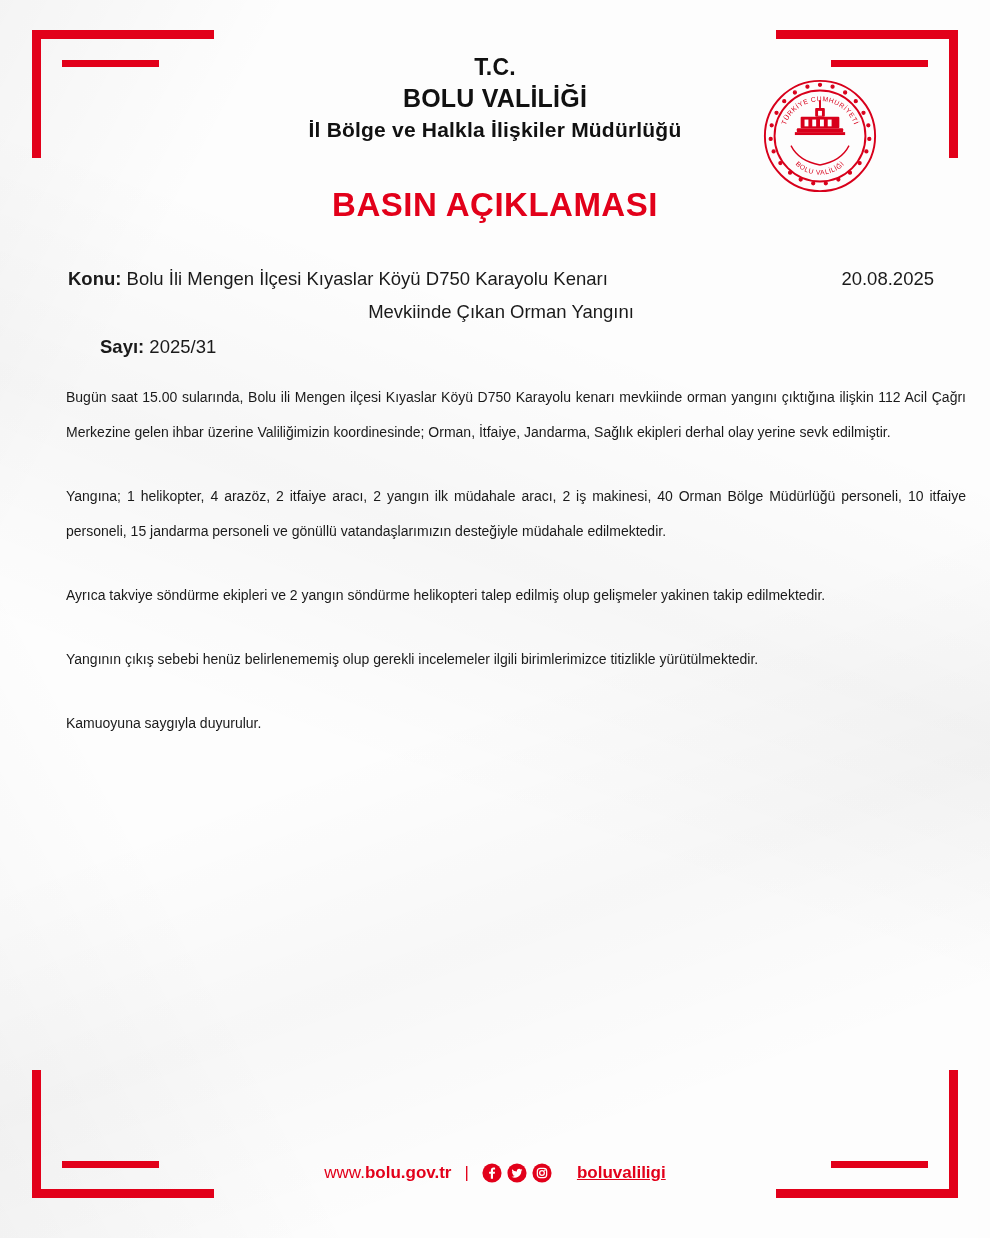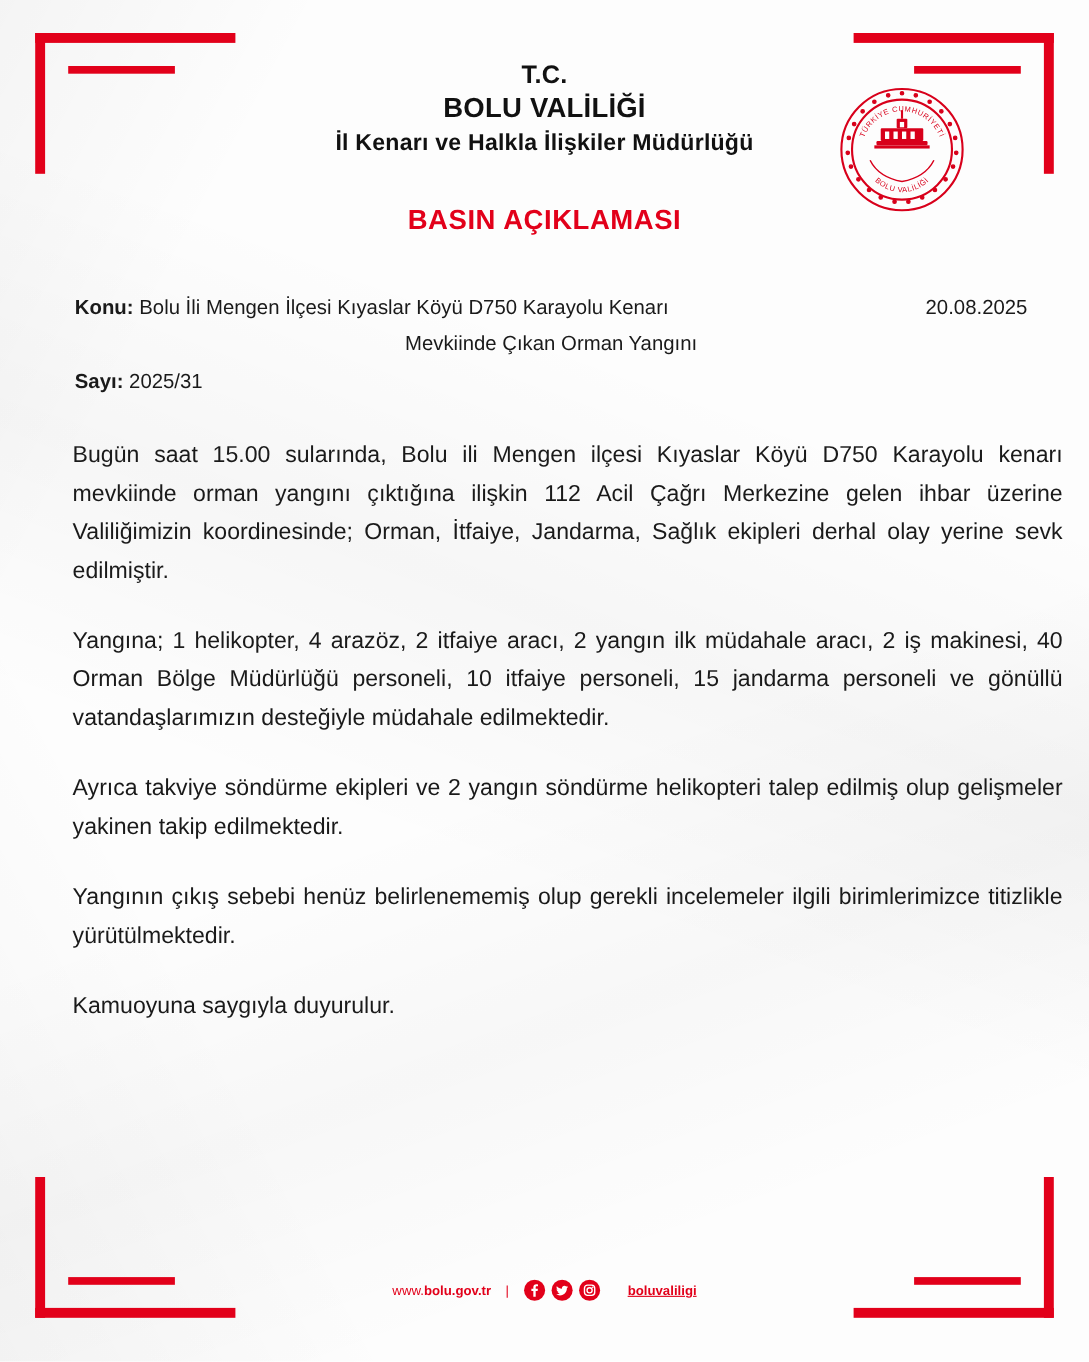--- a/index.html
+++ b/index.html
@@ -191,7 +191,7 @@
   <div class="header">
     <div class="line hdr-tc">T.C.</div>
     <div class="line hdr-bolu">BOLU VALİLİĞİ</div>
-    <div class="line hdr-dept">İl Kenarı ve Halkla İlişkiler Müdürlüğü</div>
+    <div class="line hdr-dept">İl Bölge ve Halkla İlişkiler Müdürlüğü</div>
   </div>
 
   <div class="emblem">

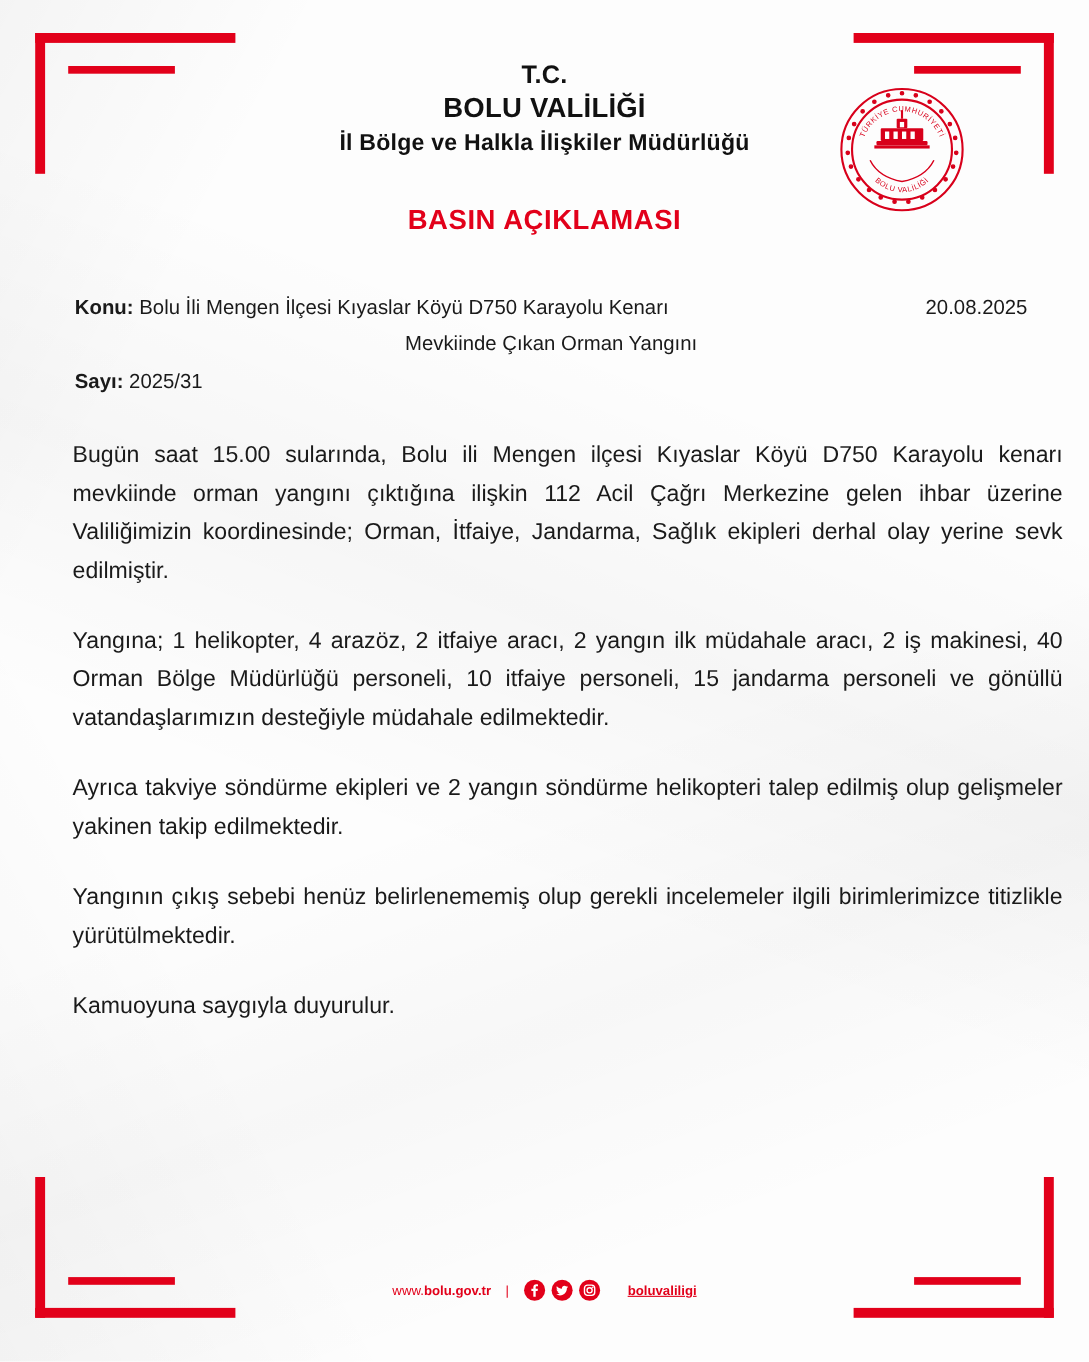--- a/index.html
+++ b/index.html
@@ -94,7 +94,7 @@
     left: 0;
     width: 990px;
     text-align: center;
-    font-size: 25px;
+    font-size: 33px;
     font-weight: bold;
     color: #e2001a;
     letter-spacing: 0.5px;

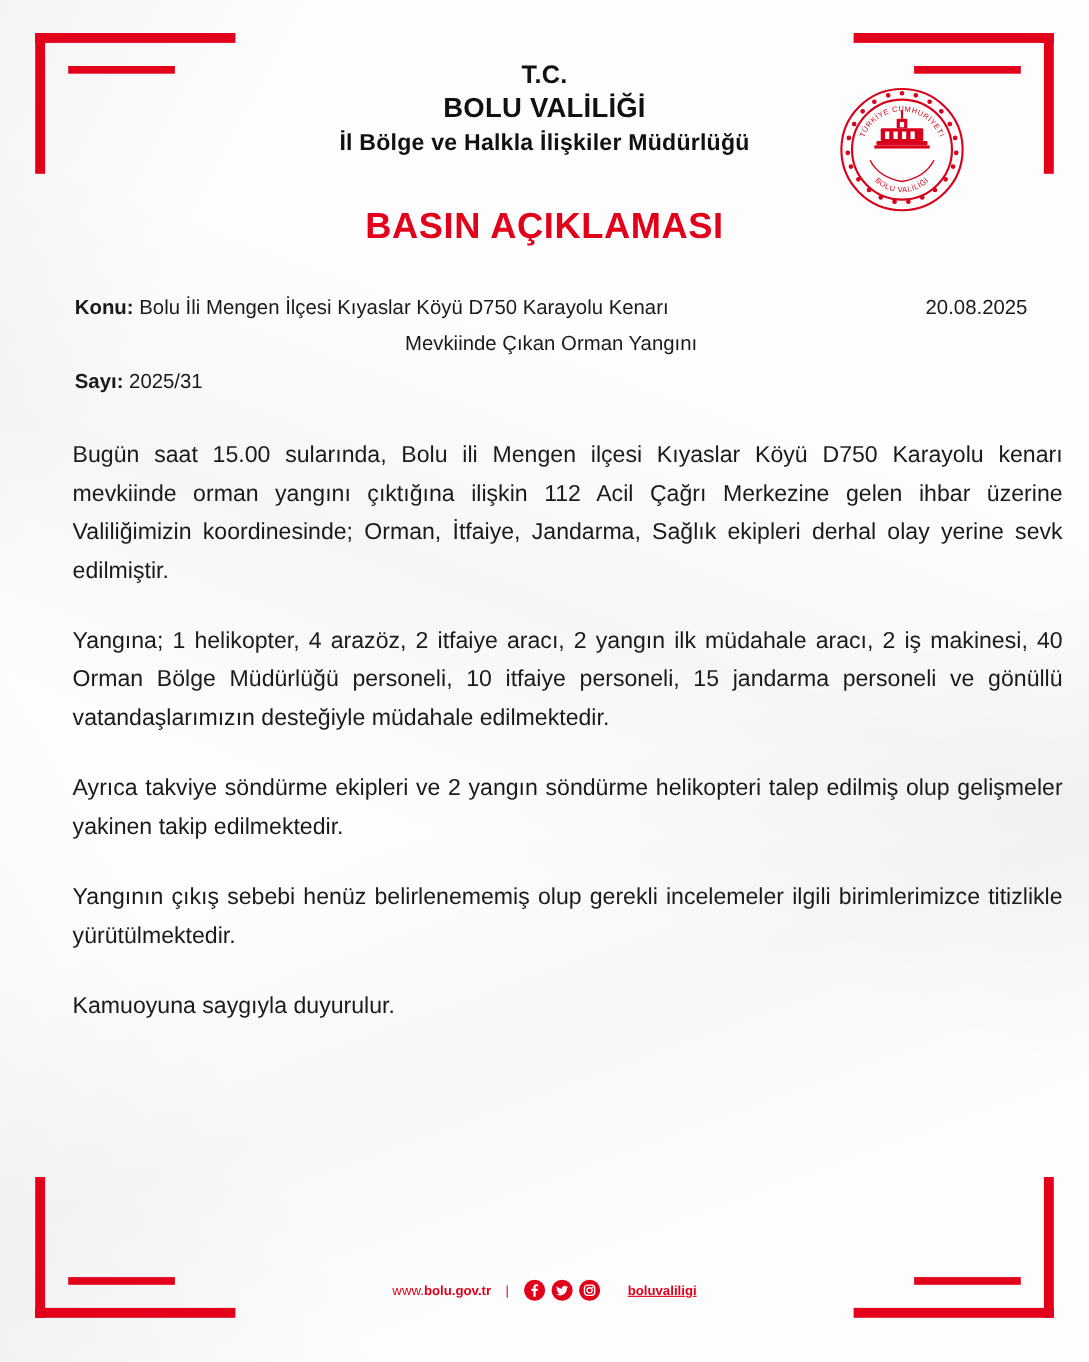--- a/index.html
+++ b/index.html
@@ -119,7 +119,7 @@
   .meta .subject-1 { flex: 0 1 auto; }
   .meta .date { white-space: nowrap; padding-left: 18px; }
   .meta .subject-2 { display: block; text-align: center; }
-  .meta .sayi { display: block; margin-top: 2px; }
+  .meta .sayi { display: block; margin-top: 2px; margin-left: 32px; }
 
   
   .body-text {

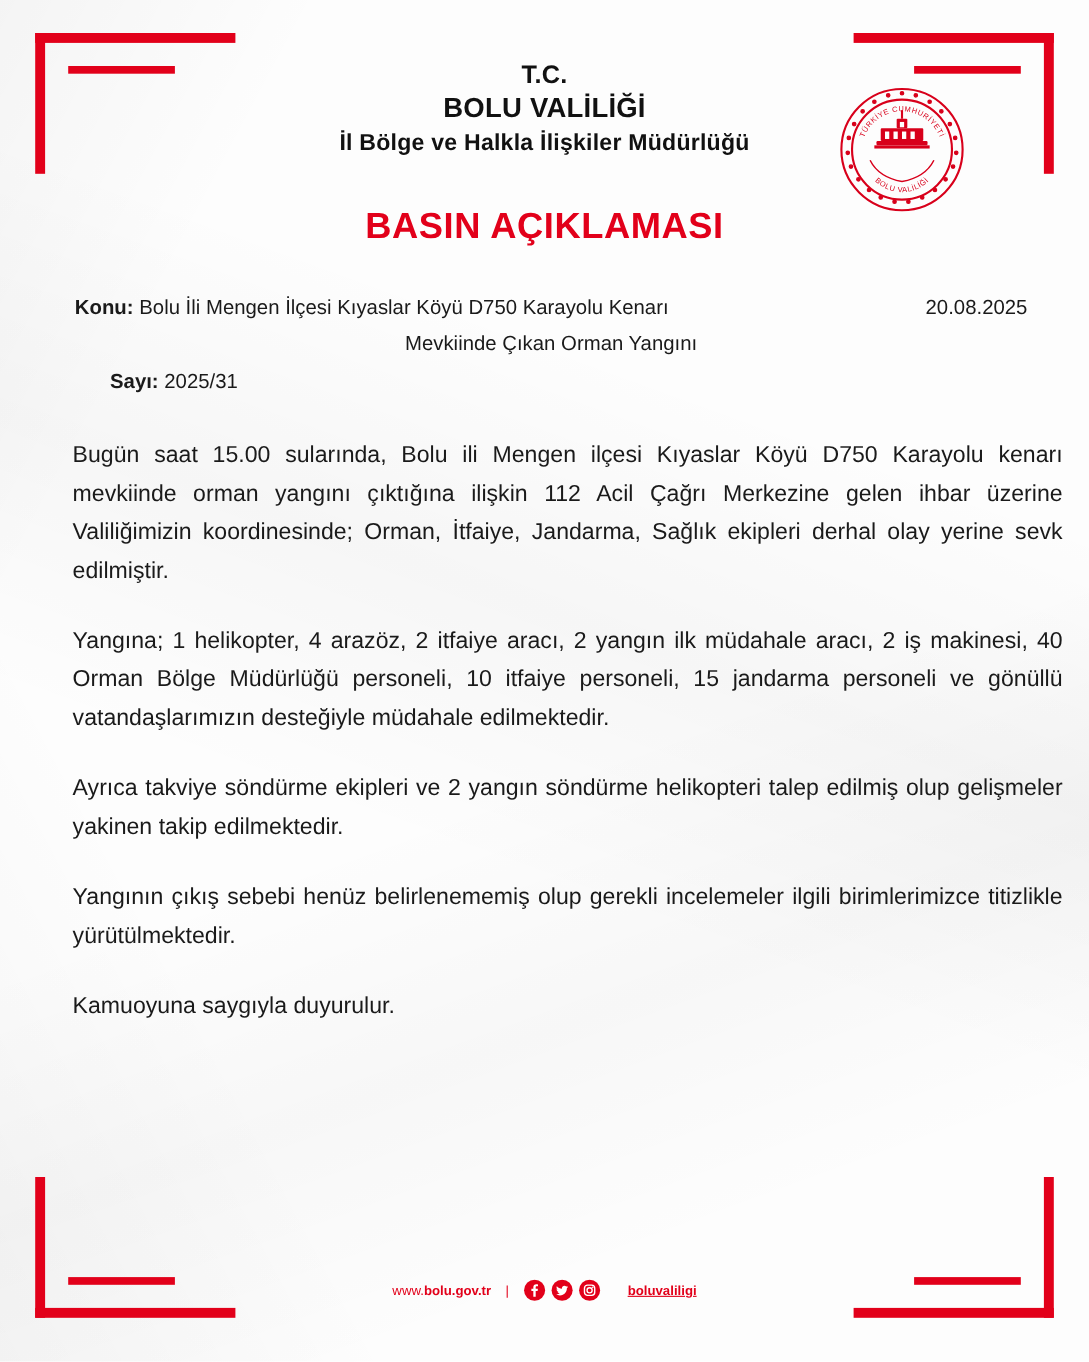--- a/index.html
+++ b/index.html
@@ -124,10 +124,10 @@
   
   .body-text {
     position: absolute;
-    top: 396px;
+    top: 380px;
     left: 66px;
     width: 900px;
-    font-size: 21px;
+    font-size: 14px;
     line-height: 35px;
     text-align: justify;
     color: #1a1a1a;

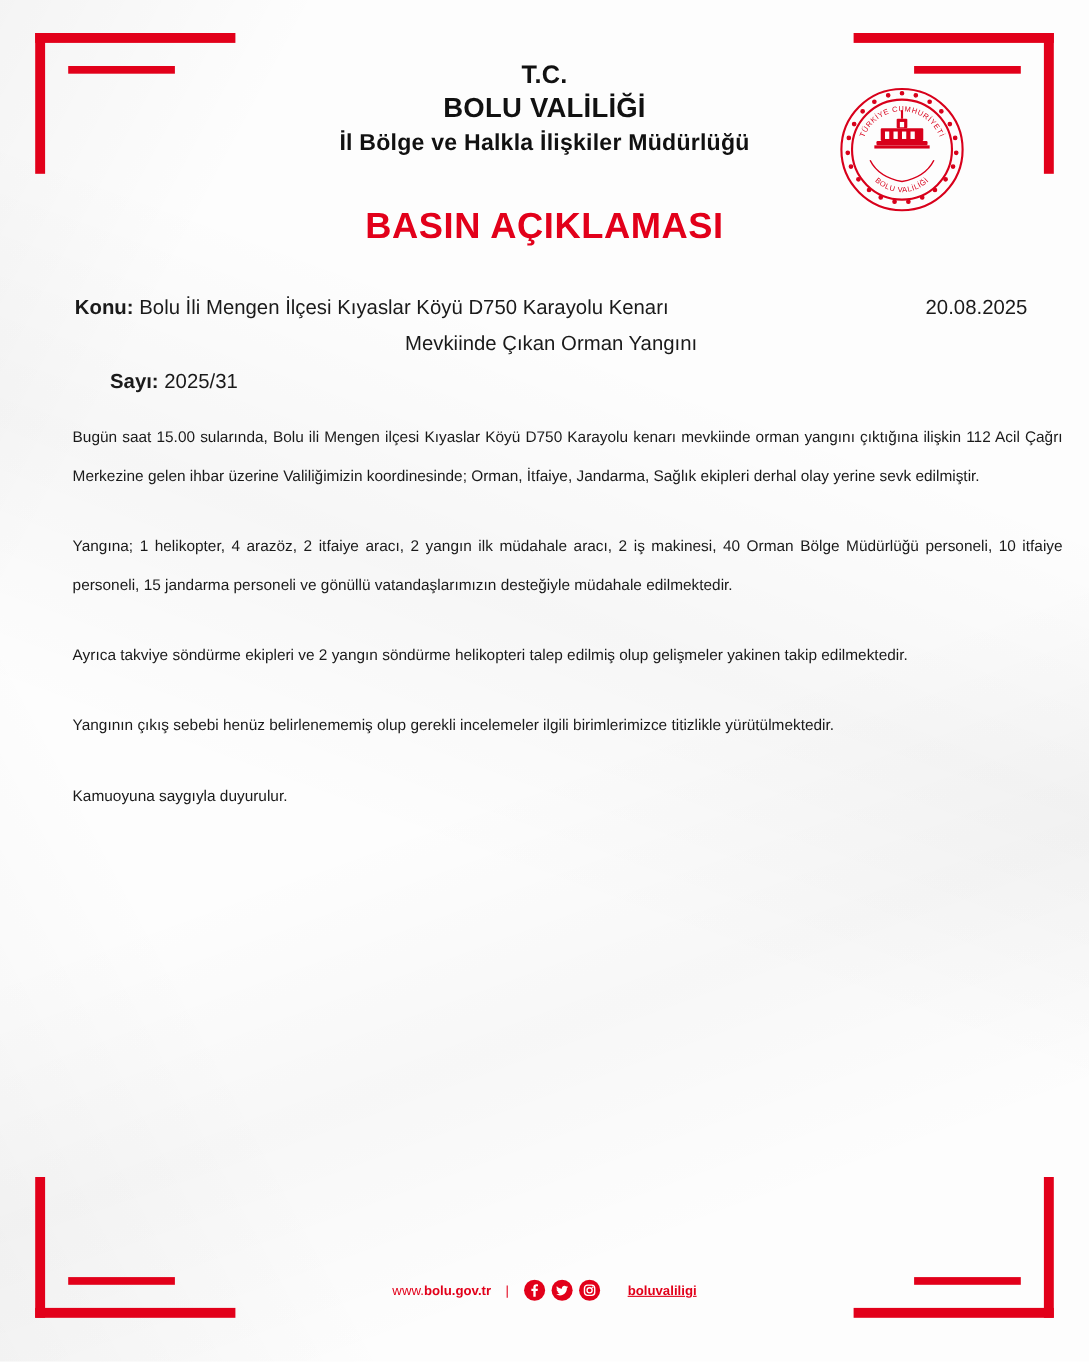--- a/index.html
+++ b/index.html
@@ -146,7 +146,7 @@
     align-items: center;
     justify-content: center;
     gap: 9px;
-    font-size: 12px;
+    font-size: 17px;
     color: #e2001a;
     font-weight: bold;
   }

